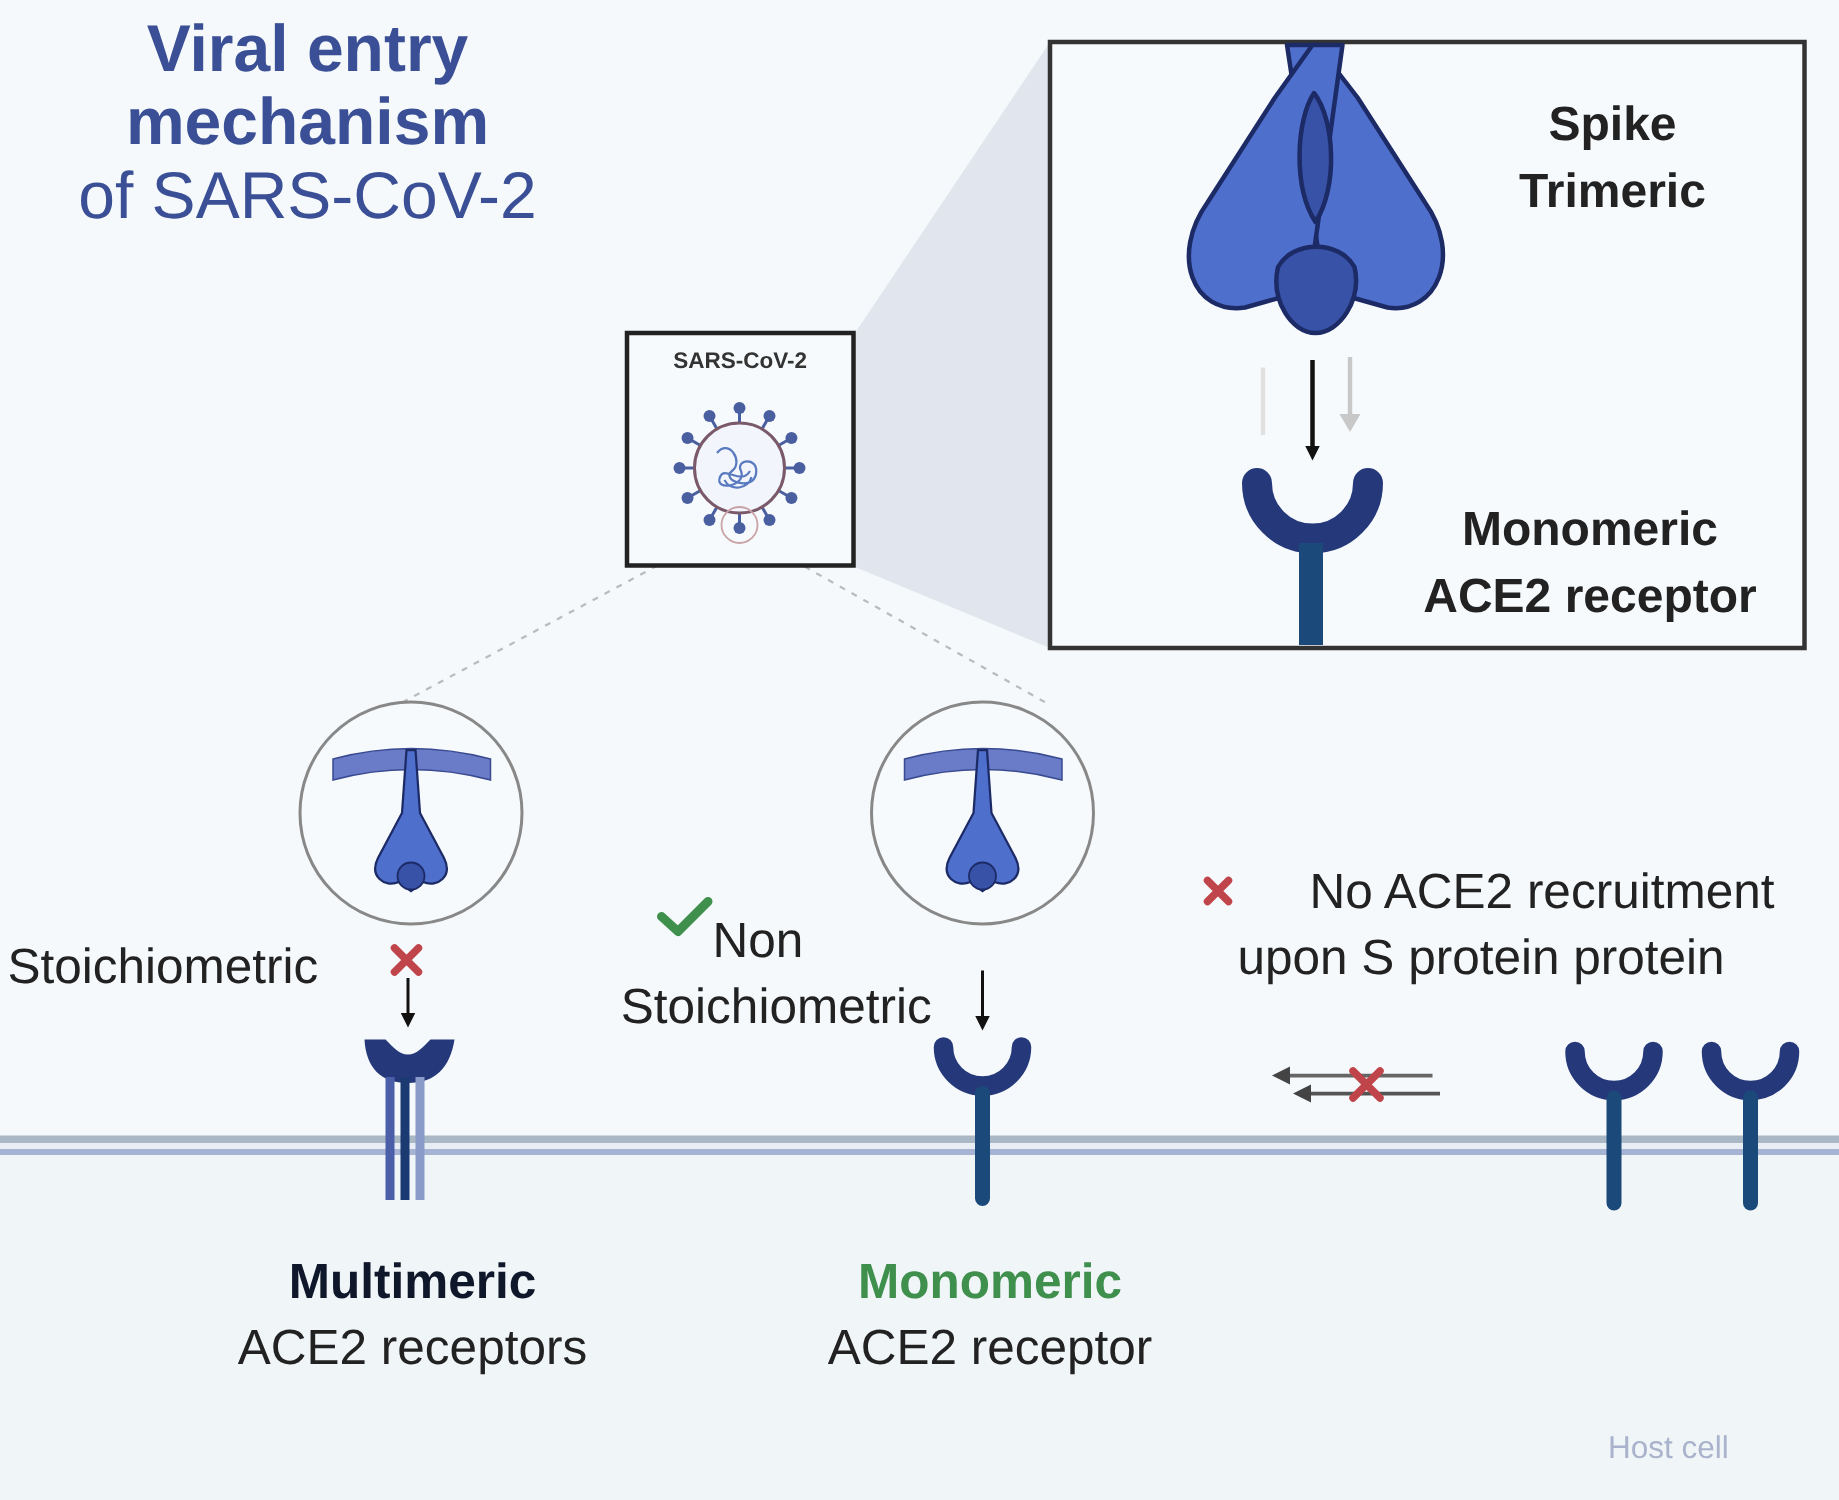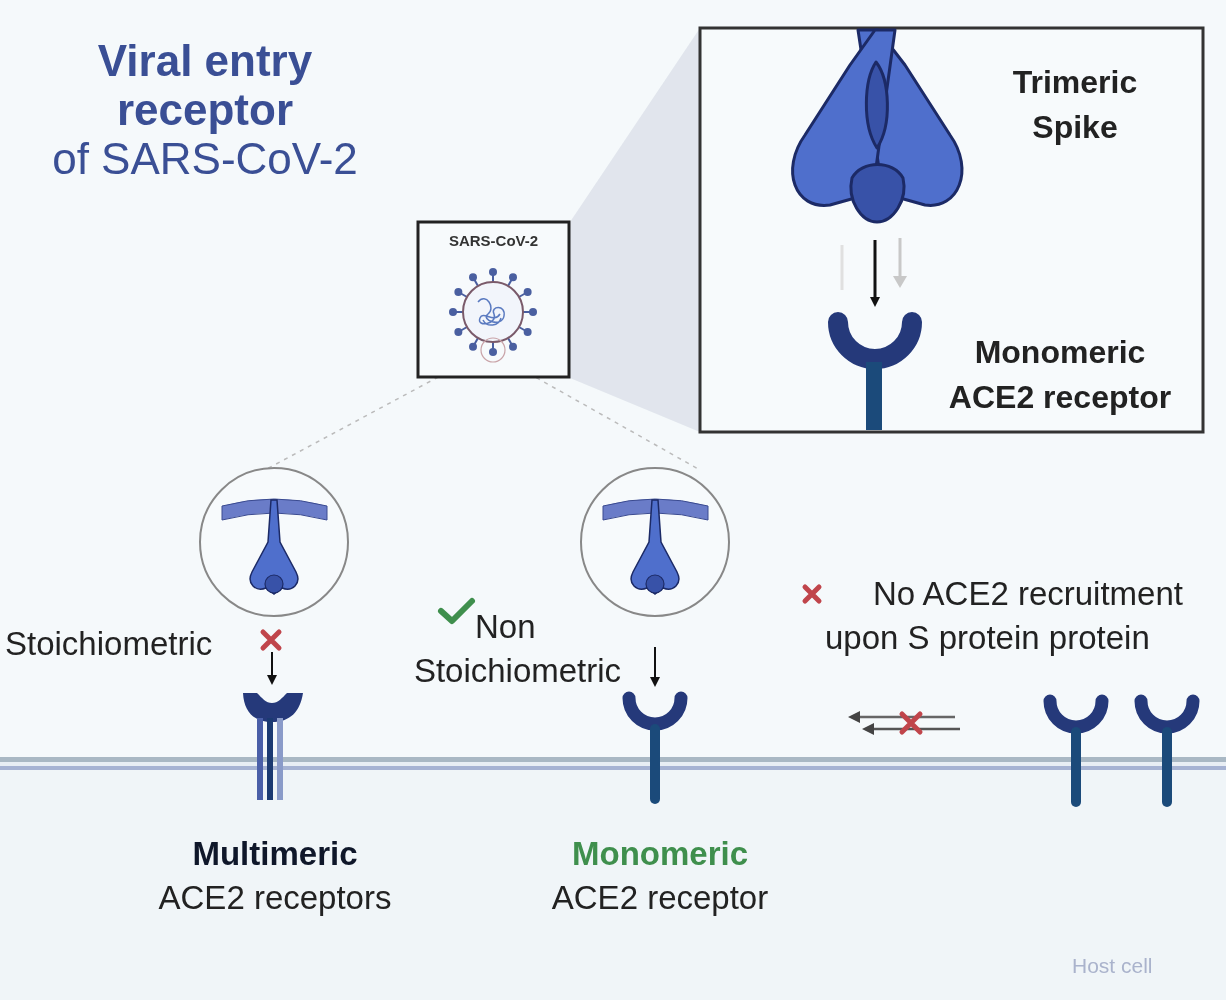--- a/index.html
+++ b/index.html
@@ -12,7 +12,7 @@
   .abs { position: absolute; }
   svg.layer { position: absolute; left: 0; top: 0; }
   .title {
-    left: 20px; top: 36px; width: 370px; text-align: center;
+    left: 20px; top: 8px; width: 370px; text-align: center;
     color: #3a4f95; line-height: 49px;
   }
   .title .b { font-weight: bold; font-size: 44px; display: block; }

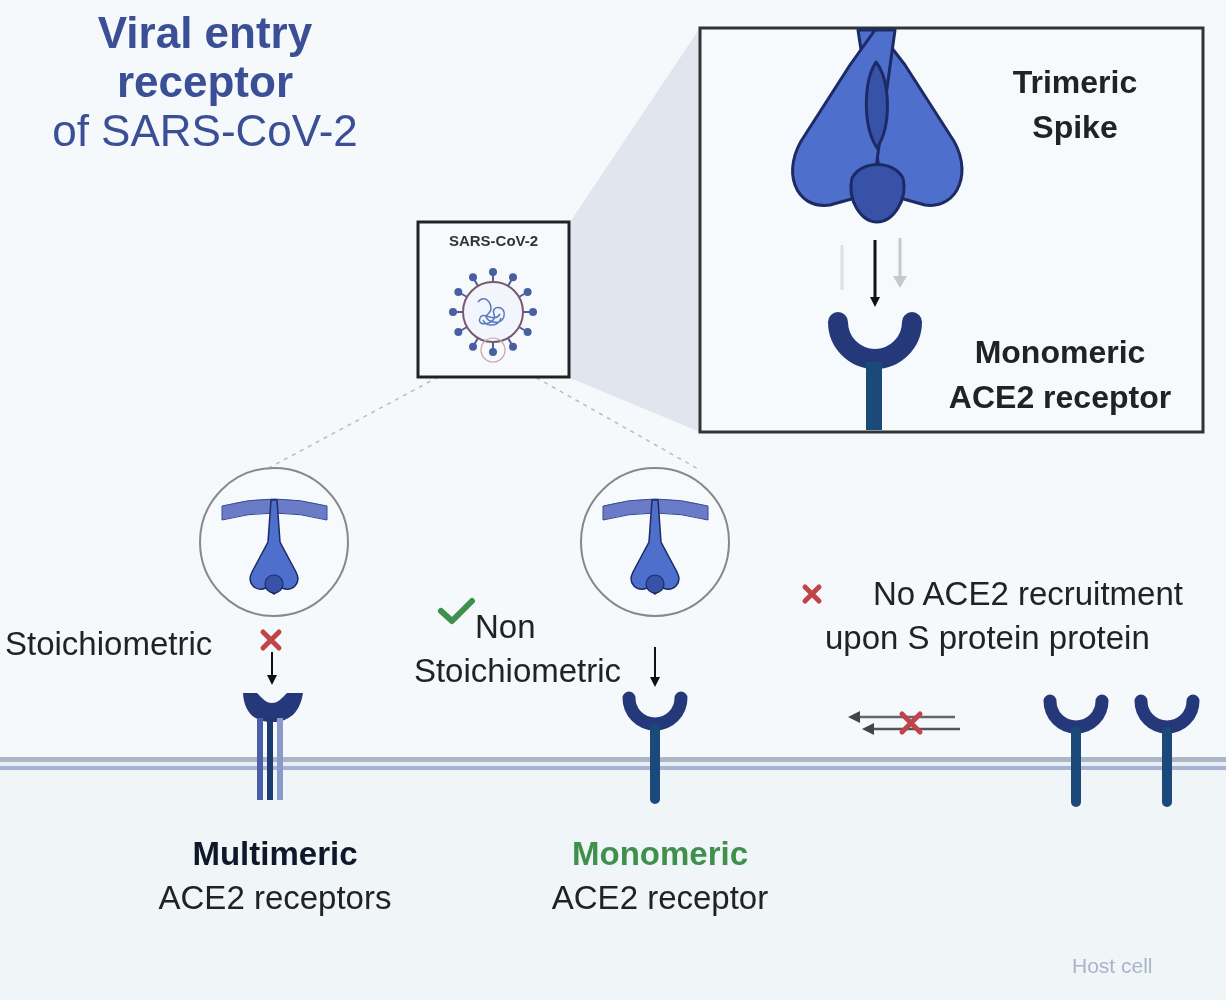--- a/index.html
+++ b/index.html
@@ -149,7 +149,7 @@
 
 <div class="abs title">
   <span class="b">Viral entry</span>
-  <span class="b">receptor</span>
+  <span class="b">mechanism</span>
   <span class="n">of SARS-CoV-2</span>
 </div>
 

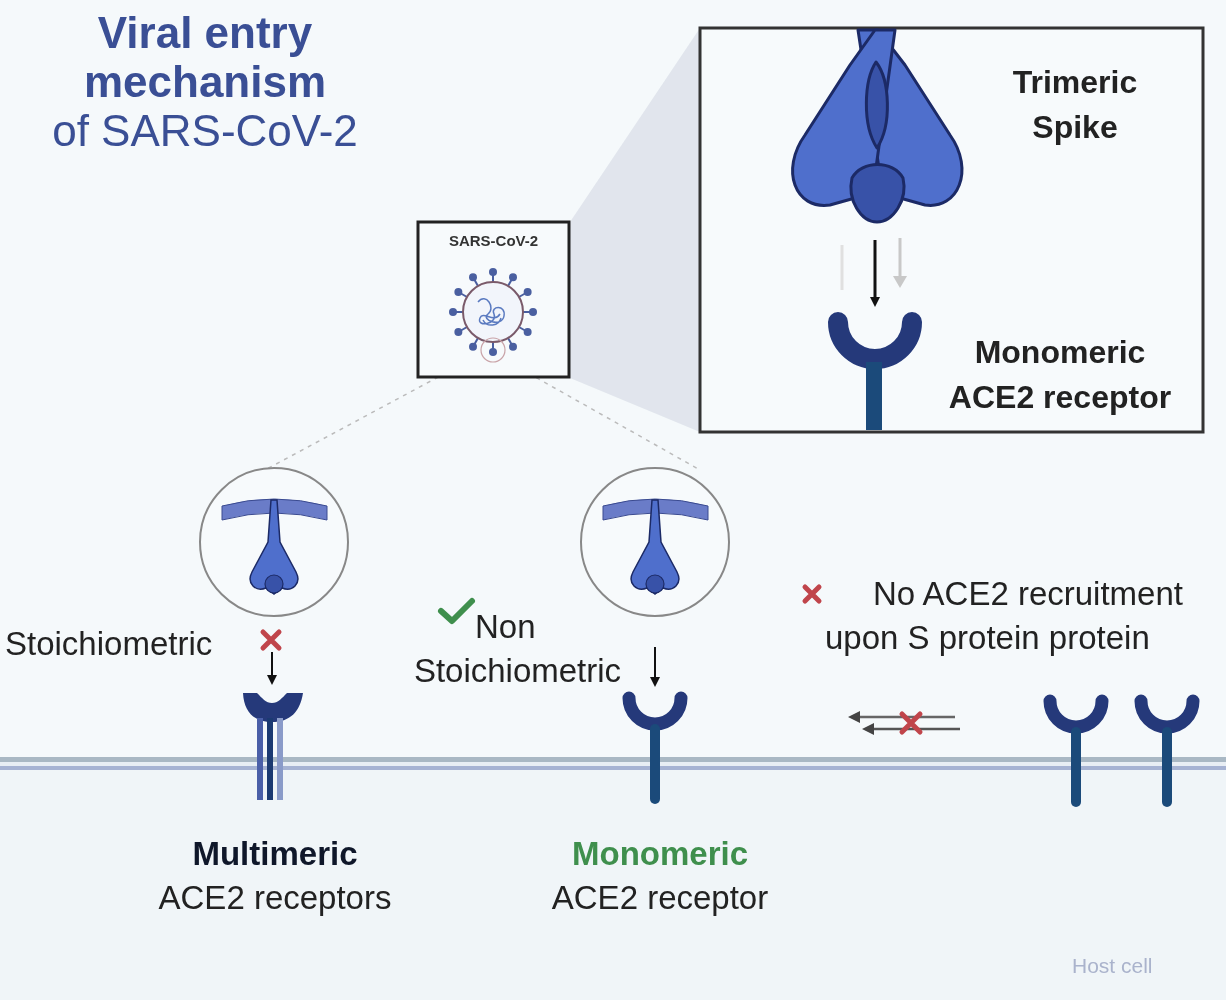--- a/index.html
+++ b/index.html
@@ -156,8 +156,8 @@
 <div class="abs bold" style="left:418px;top:232px;width:151px;text-align:center;font-size:15px;color:#333;">SARS-CoV-2</div>
 
 <div class="abs txt bold" style="left:990px;top:60px;width:170px;text-align:center;font-size:32px;line-height:45px;">
+  <div>Spike</div>
   <div>Trimeric</div>
-  <div>Spike</div>
 </div>
 <div class="abs txt bold" style="left:920px;top:330px;width:280px;text-align:center;font-size:32px;line-height:45px;">
   <div>Monomeric</div>

